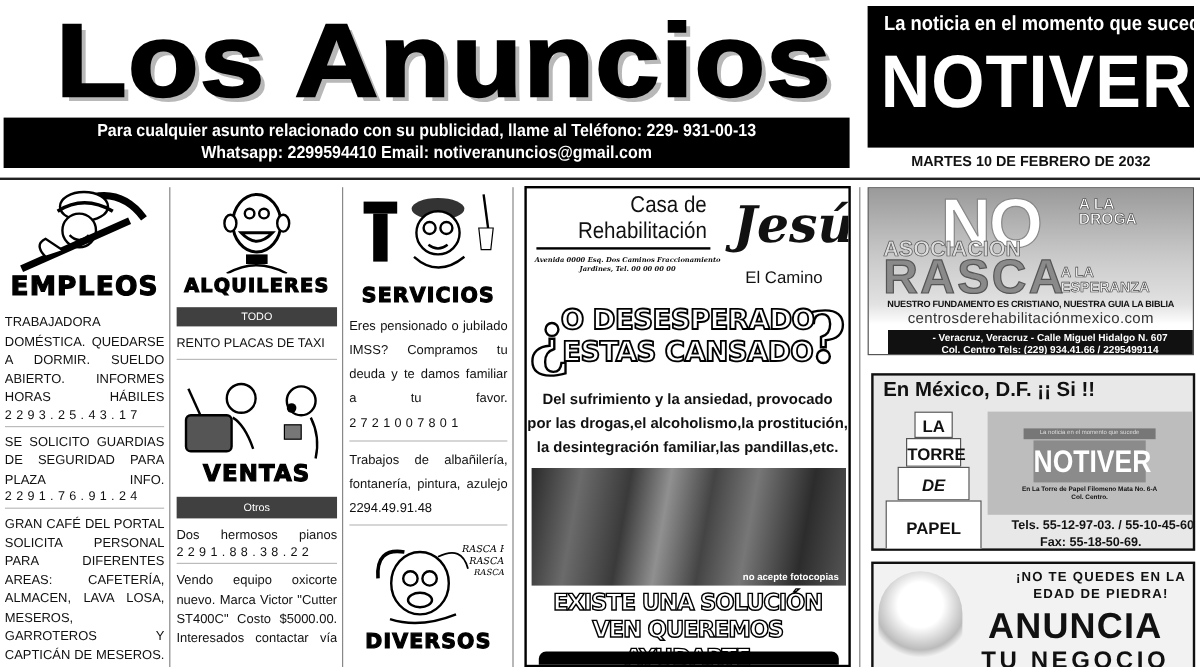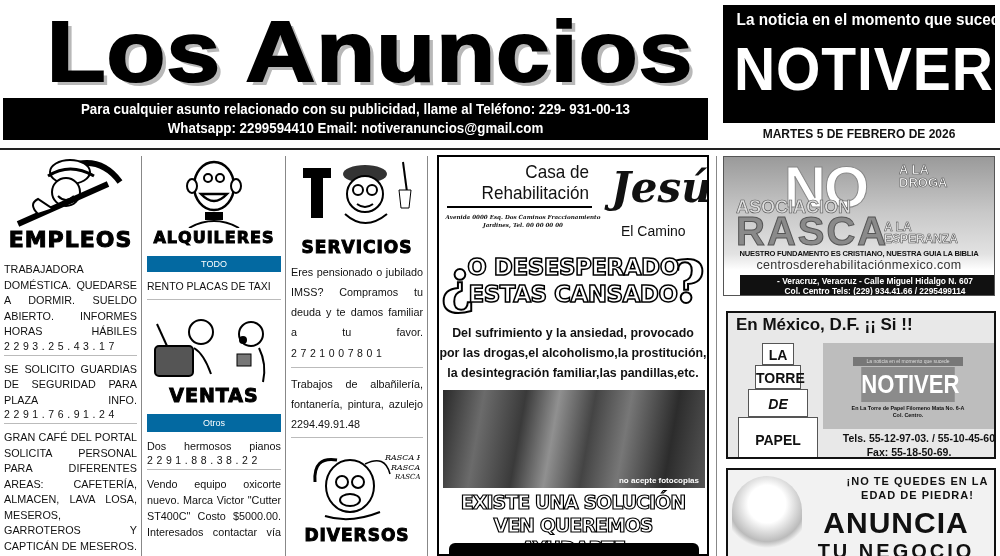--- a/index.html
+++ b/index.html
@@ -117,7 +117,7 @@
   <div class="brand-slogan">La noticia en el momento que sucede</div>
   <div class="brand-name">NOTIVER</div>
 </div>
-<div class="brand-date">MARTES 5 DE FEBRERO DE 2026</div>
+<div class="brand-date">MARTES 10 DE FEBRERO DE 2032</div>
 
 <div class="top-rule"></div>
 <div class="vdiv" style="left:141px"></div>

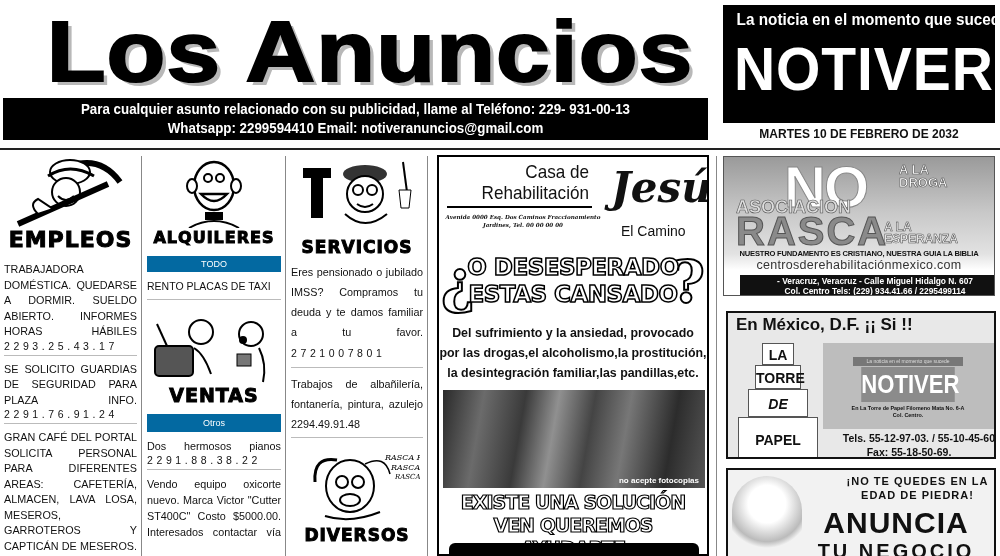--- a/index.html
+++ b/index.html
@@ -41,7 +41,7 @@
     font-family: "DejaVu Sans", sans-serif; font-weight: 900; text-align: center; color: #000;
     letter-spacing: 1px; -webkit-text-stroke: 1px #000;
   }
-  .cat-bar { background: #0369a1; color: #fff; text-align: center; font-size: 9px; height: 16px; line-height: 16px; margin: 4px 0 4px; }
+  .cat-bar { background: #404040; color: #fff; text-align: center; font-size: 9px; height: 16px; line-height: 16px; margin: 4px 0 4px; }
 
   .ad { font-size: 10.8px; line-height: 16px; text-align: justify; text-align-last: auto; }
   .ad.caps { text-transform: uppercase; line-height: 15.5px; }

